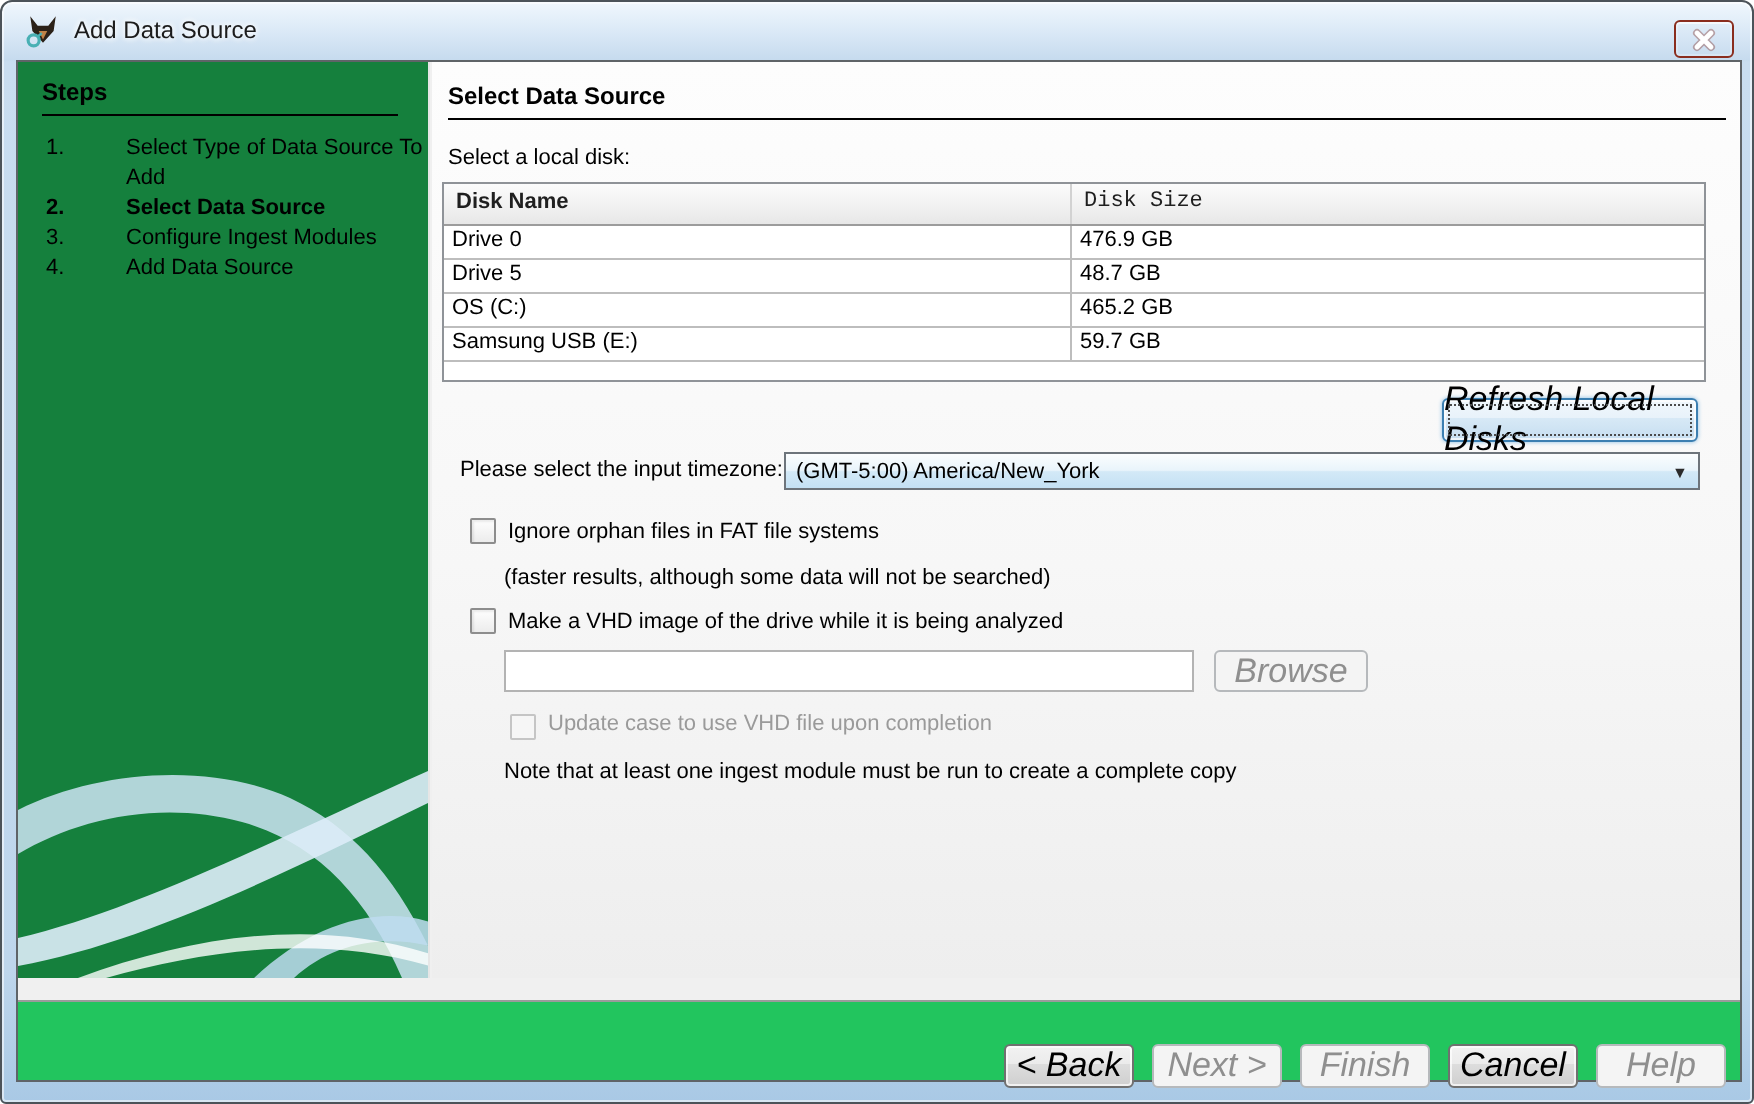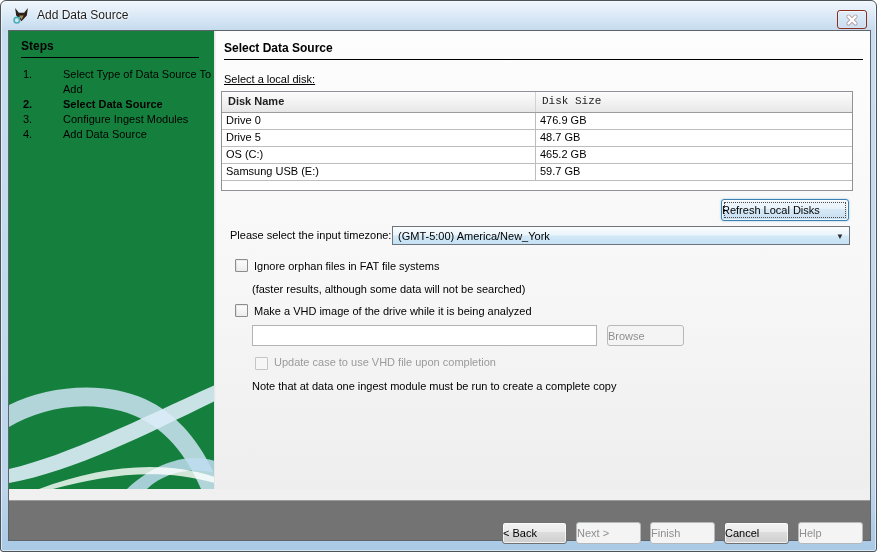--- a/index.html
+++ b/index.html
@@ -146,7 +146,7 @@
     <div class="main-panel">
       <div class="main-heading">Select Data Source</div>
 
-      <div class="label" style="left:8px;top:42px;text-decoration:underline;">Select a local disk:</div>
+      <div class="label" style="left:8px;top:42px;">Select a local disk:</div>
 
       <div class="disk-table">
         <div class="dt-header">

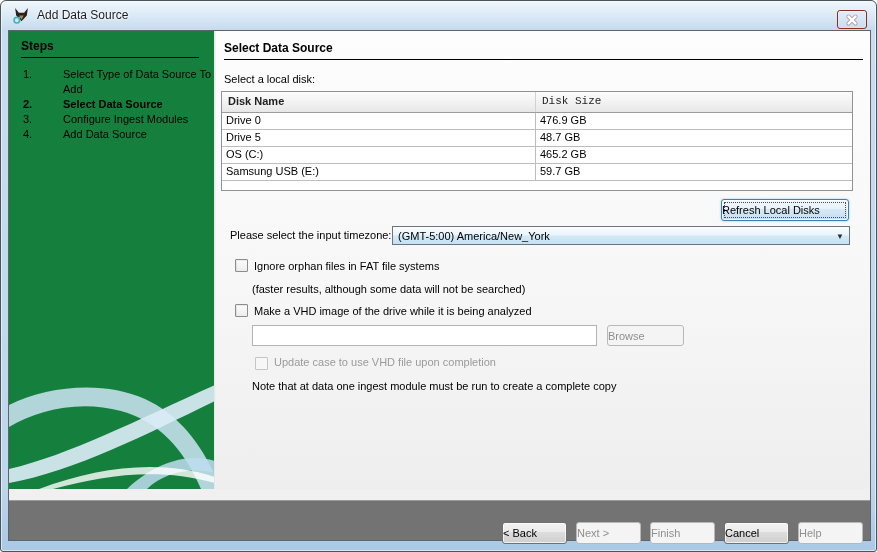--- a/index.html
+++ b/index.html
@@ -54,10 +54,11 @@
   .dt-cell.c2{flex:1;}
   
   .btn{
-    display:flex;align-items:center;justify-content:flex-start;
-    border:1px solid #707070;border-radius:3px;color:#000;font-size:11px;
+    display:flex;align-items:center;justify-content:center;
+    border:1px solid #707070;border-radius:3px;color:#000;font-size:17px;
     background:linear-gradient(180deg,#f2f2f2 0%,#ebebeb 45%,#dddddd 46%,#cfcfcf 100%);
     box-shadow:inset 0 0 0 1px rgba(255,255,255,.7);
+    font-style:italic;
   }
   .btn.disabled{color:#8f8f8f;border-color:#b6b9bc;background:#f4f4f4;box-shadow:none;}
   .btn-refresh{

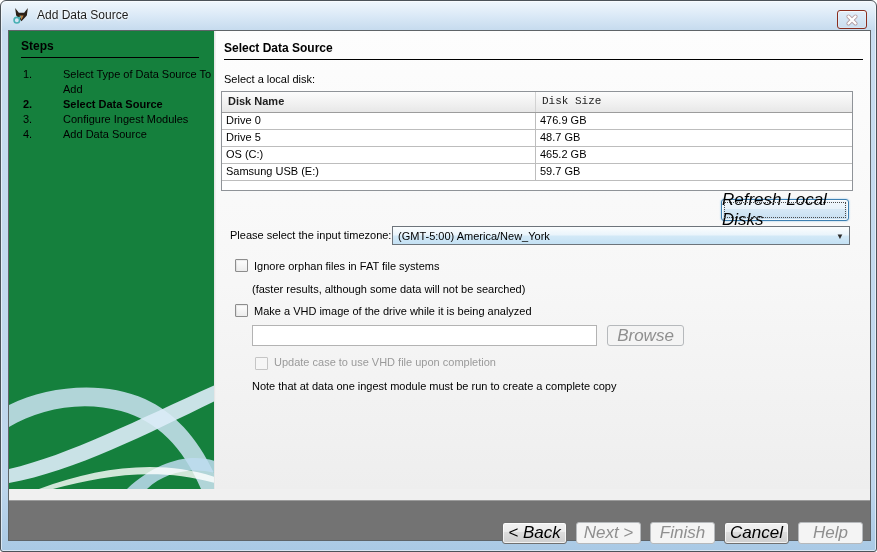--- a/index.html
+++ b/index.html
@@ -198,7 +198,7 @@
       <div class="checkbox disabled" style="left:39px;top:326px;"></div>
       <div class="label dim" style="left:58px;top:325px;">Update case to use VHD file upon completion</div>
 
-      <div class="label" style="left:36px;top:349px;">Note that at data one ingest module must be run to create a complete copy</div>
+      <div class="label" style="left:36px;top:349px;">Note that at least one ingest module must be run to create a complete copy</div>
     </div>
 
     <div class="footer">

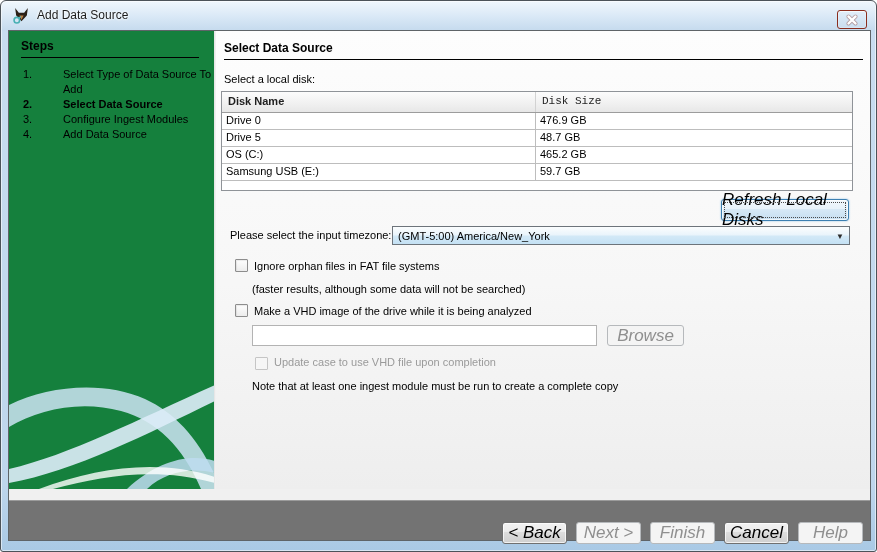--- a/index.html
+++ b/index.html
@@ -89,7 +89,7 @@
   }
   .btn-browse{position:absolute;left:391px;top:294px;width:77px;height:21px;}
   
-  .footer{position:absolute;left:0;right:0;bottom:0;height:40px;border-top:1px solid #9b9b9b;background:#737373;
+  .footer{position:absolute;left:0;right:0;bottom:0;height:40px;border-top:1px solid #9b9b9b;background:#22c55e;
     display:flex;justify-content:flex-end;align-items:flex-start;gap:9px;padding:21px 7px 5px 0;}
   .footer .btn{width:65px;height:22px;}
 </style>

